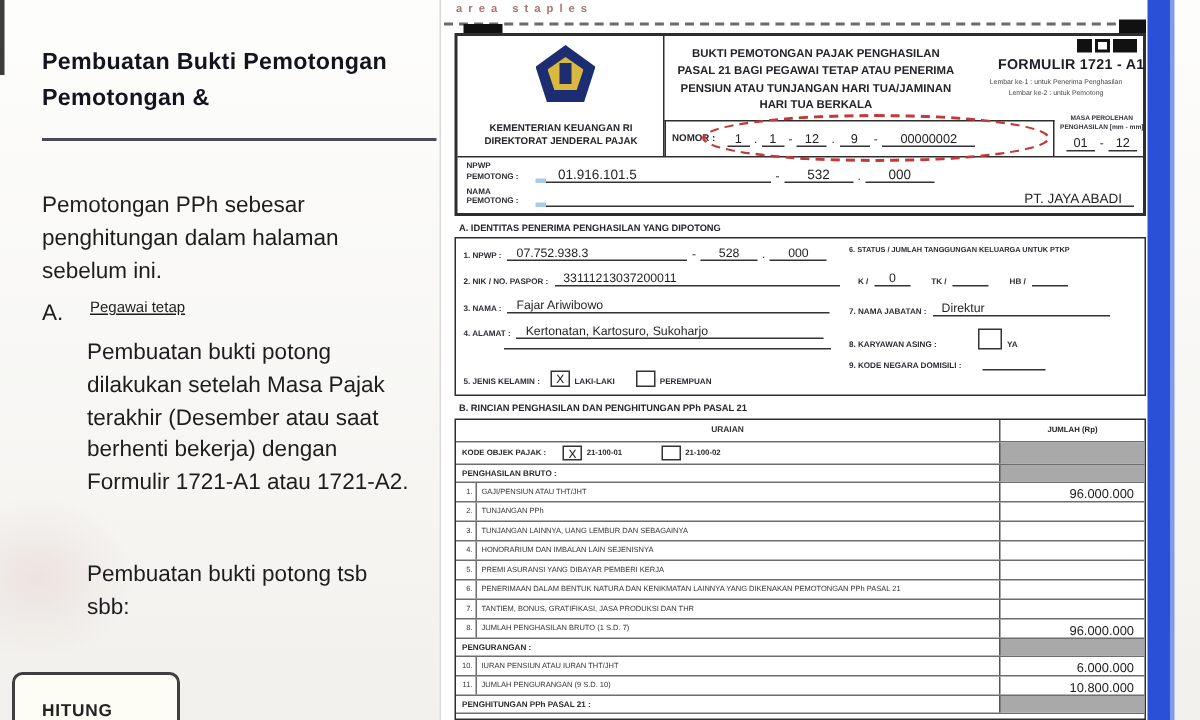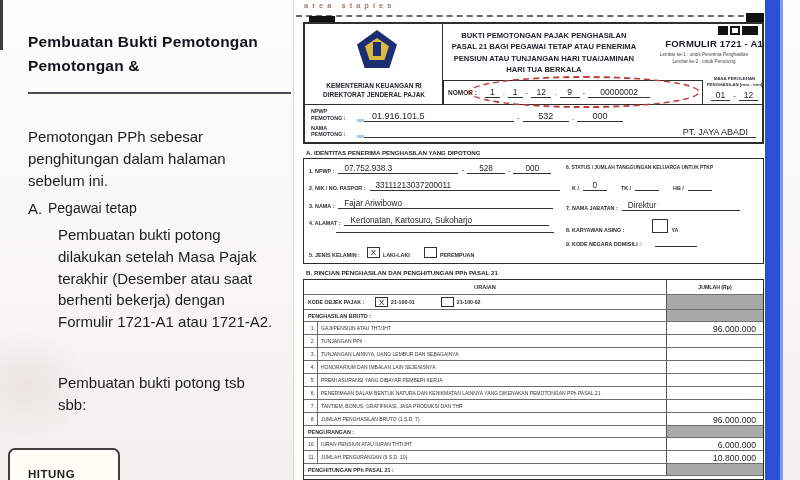--- a/index.html
+++ b/index.html
@@ -17,7 +17,7 @@
   .title-rule { position:absolute; left:28px; top:92px; width:263px; height:2px; background:#4a4a55; }
   .intro { position:absolute; left:28px; top:112px; width:242px; font-size:15px; color:#1d1d1d; line-height:1.45;margin-top:14px; }
   .pa-index { position:absolute; left:28px; top:200px; font-size:15px; color:#1d1d1d; }
-  .pa-head { position:absolute; left:48px; top:200px; font-size:14px; color:#1d1d1d; }
+  .pa-head { position:absolute; left:60px; top:200px; font-size:10px; color:#1d1d1d; text-decoration:underline; }
   .pa-body { position:absolute; left:58px; top:224px; width:222px; font-size:15px; color:#1d1d1d; line-height:1.45; }
   .pa-note { position:absolute; left:58px; top:372px; width:210px; font-size:15px; color:#1d1d1d; line-height:1.45; }
   .hitung { position:absolute; left:8px; top:448px; width:112px; height:42px; background:#fdfdf6;

